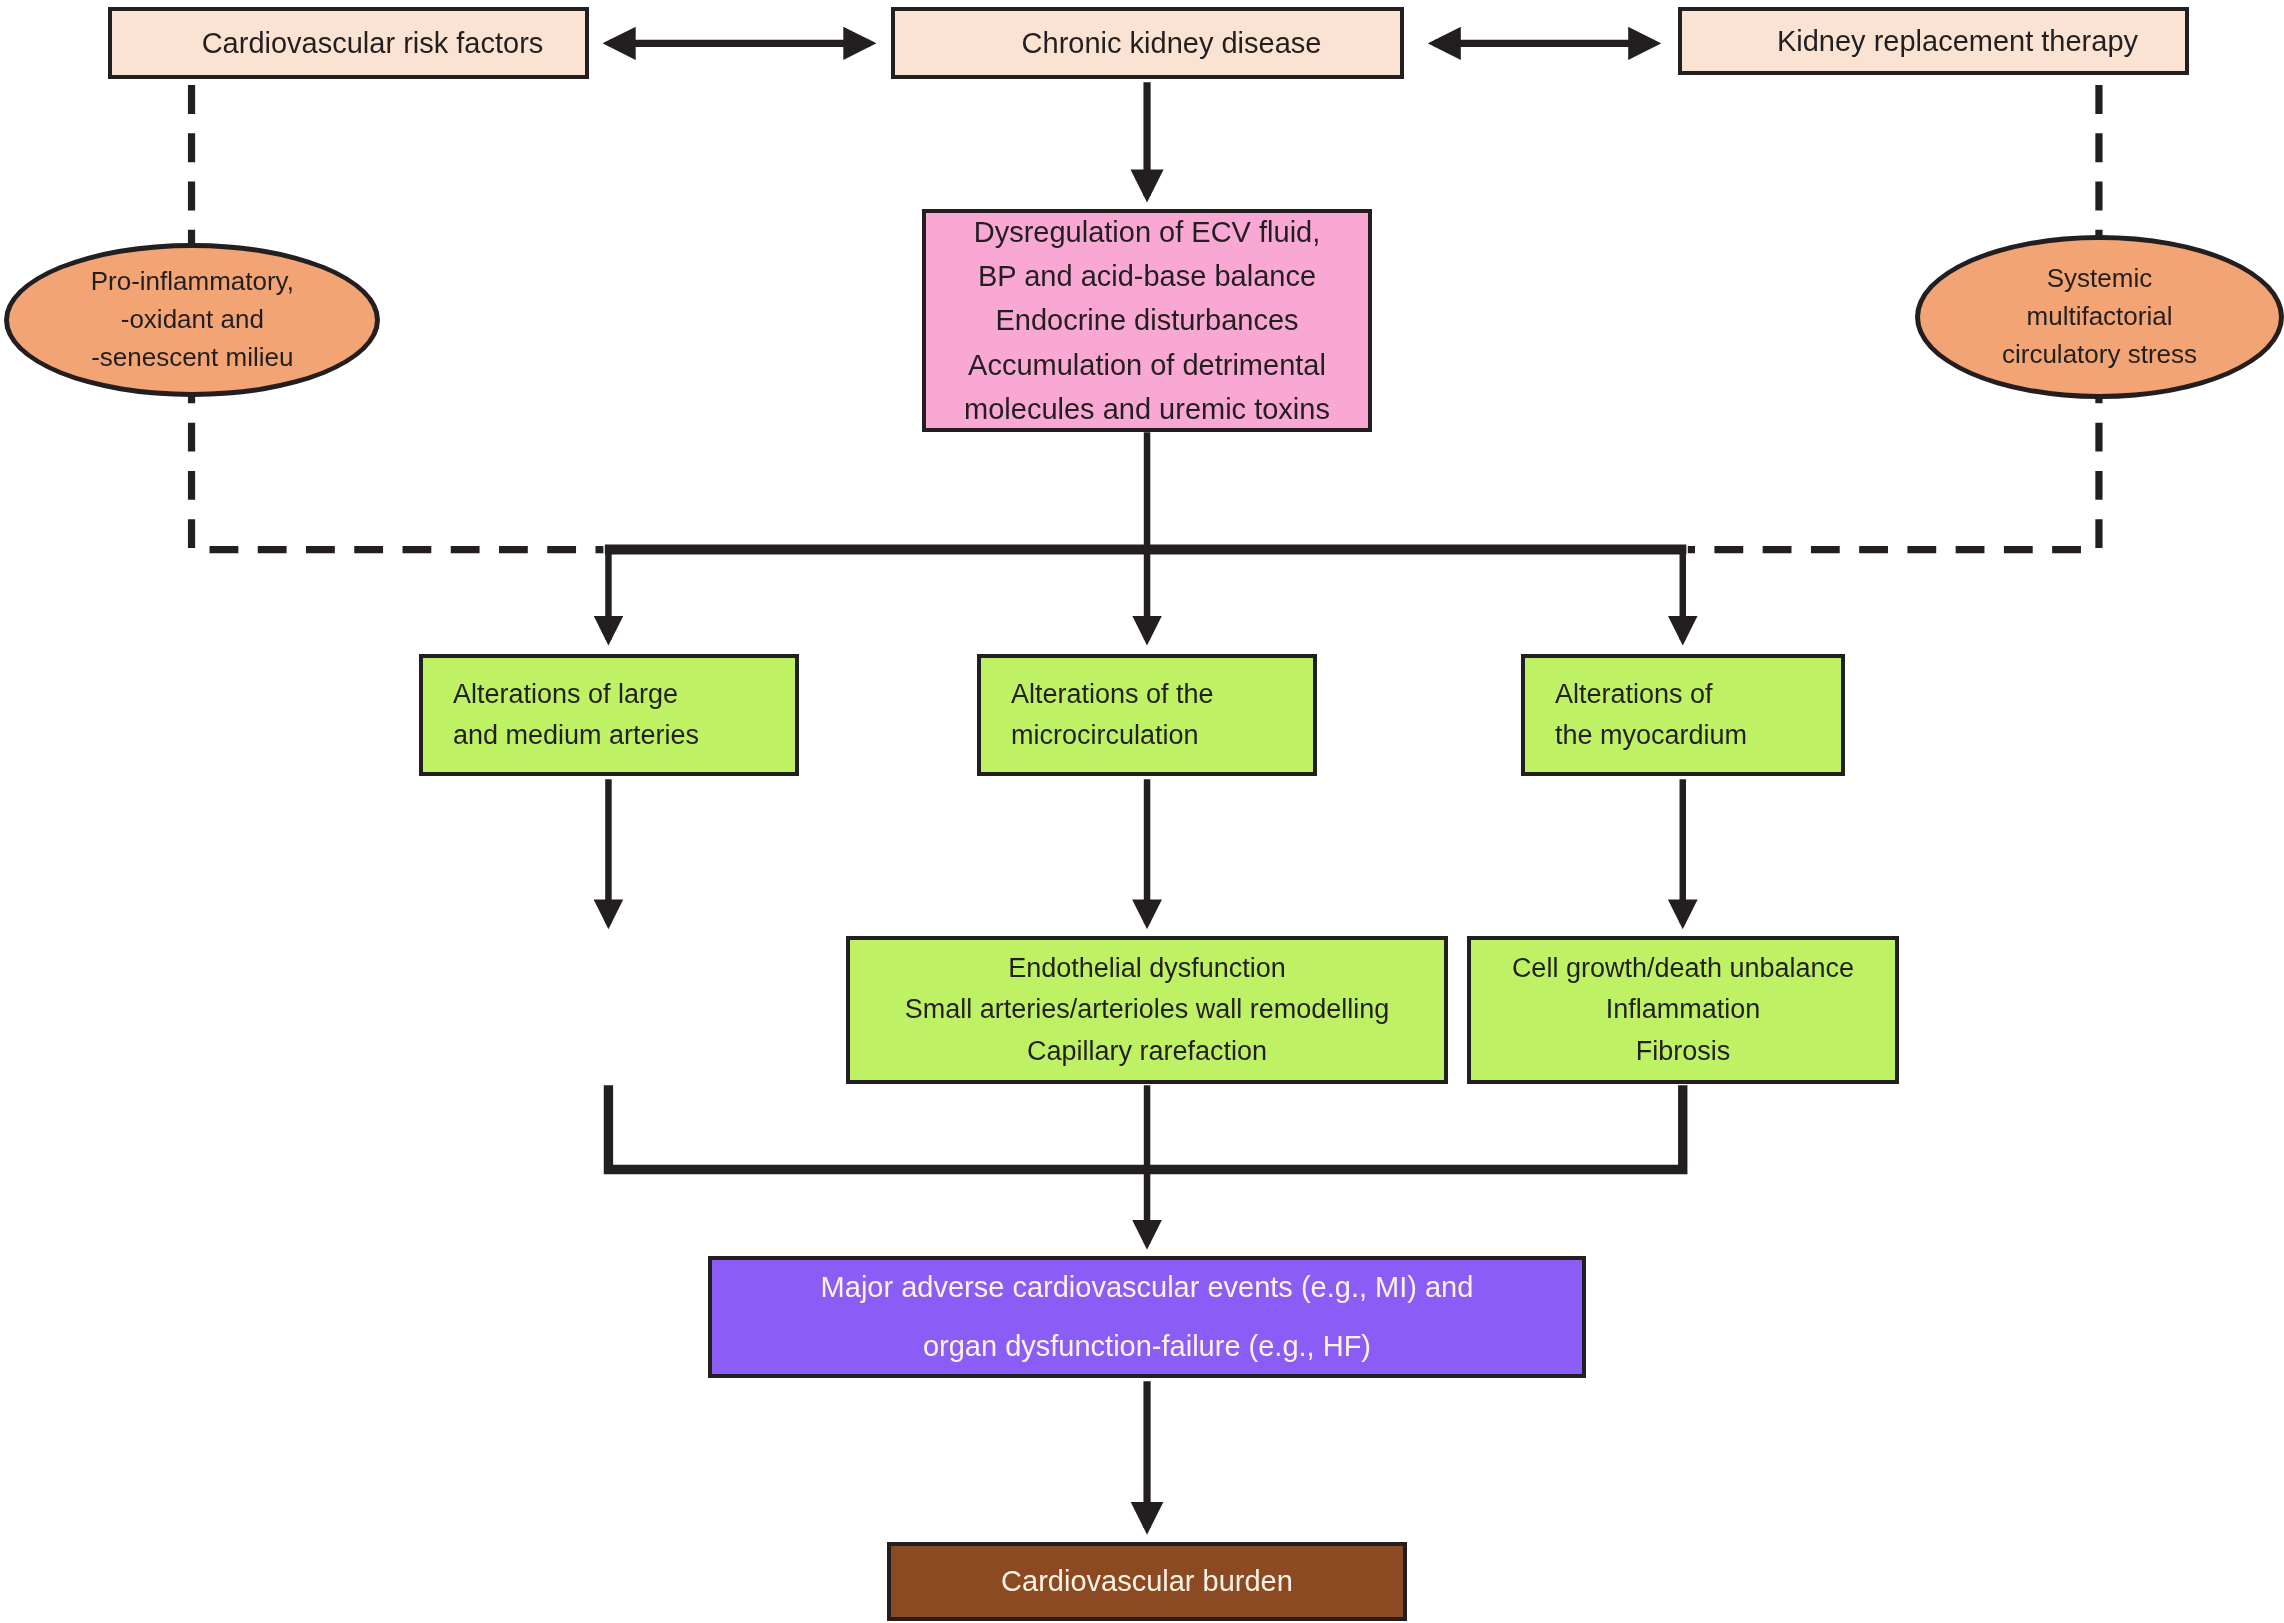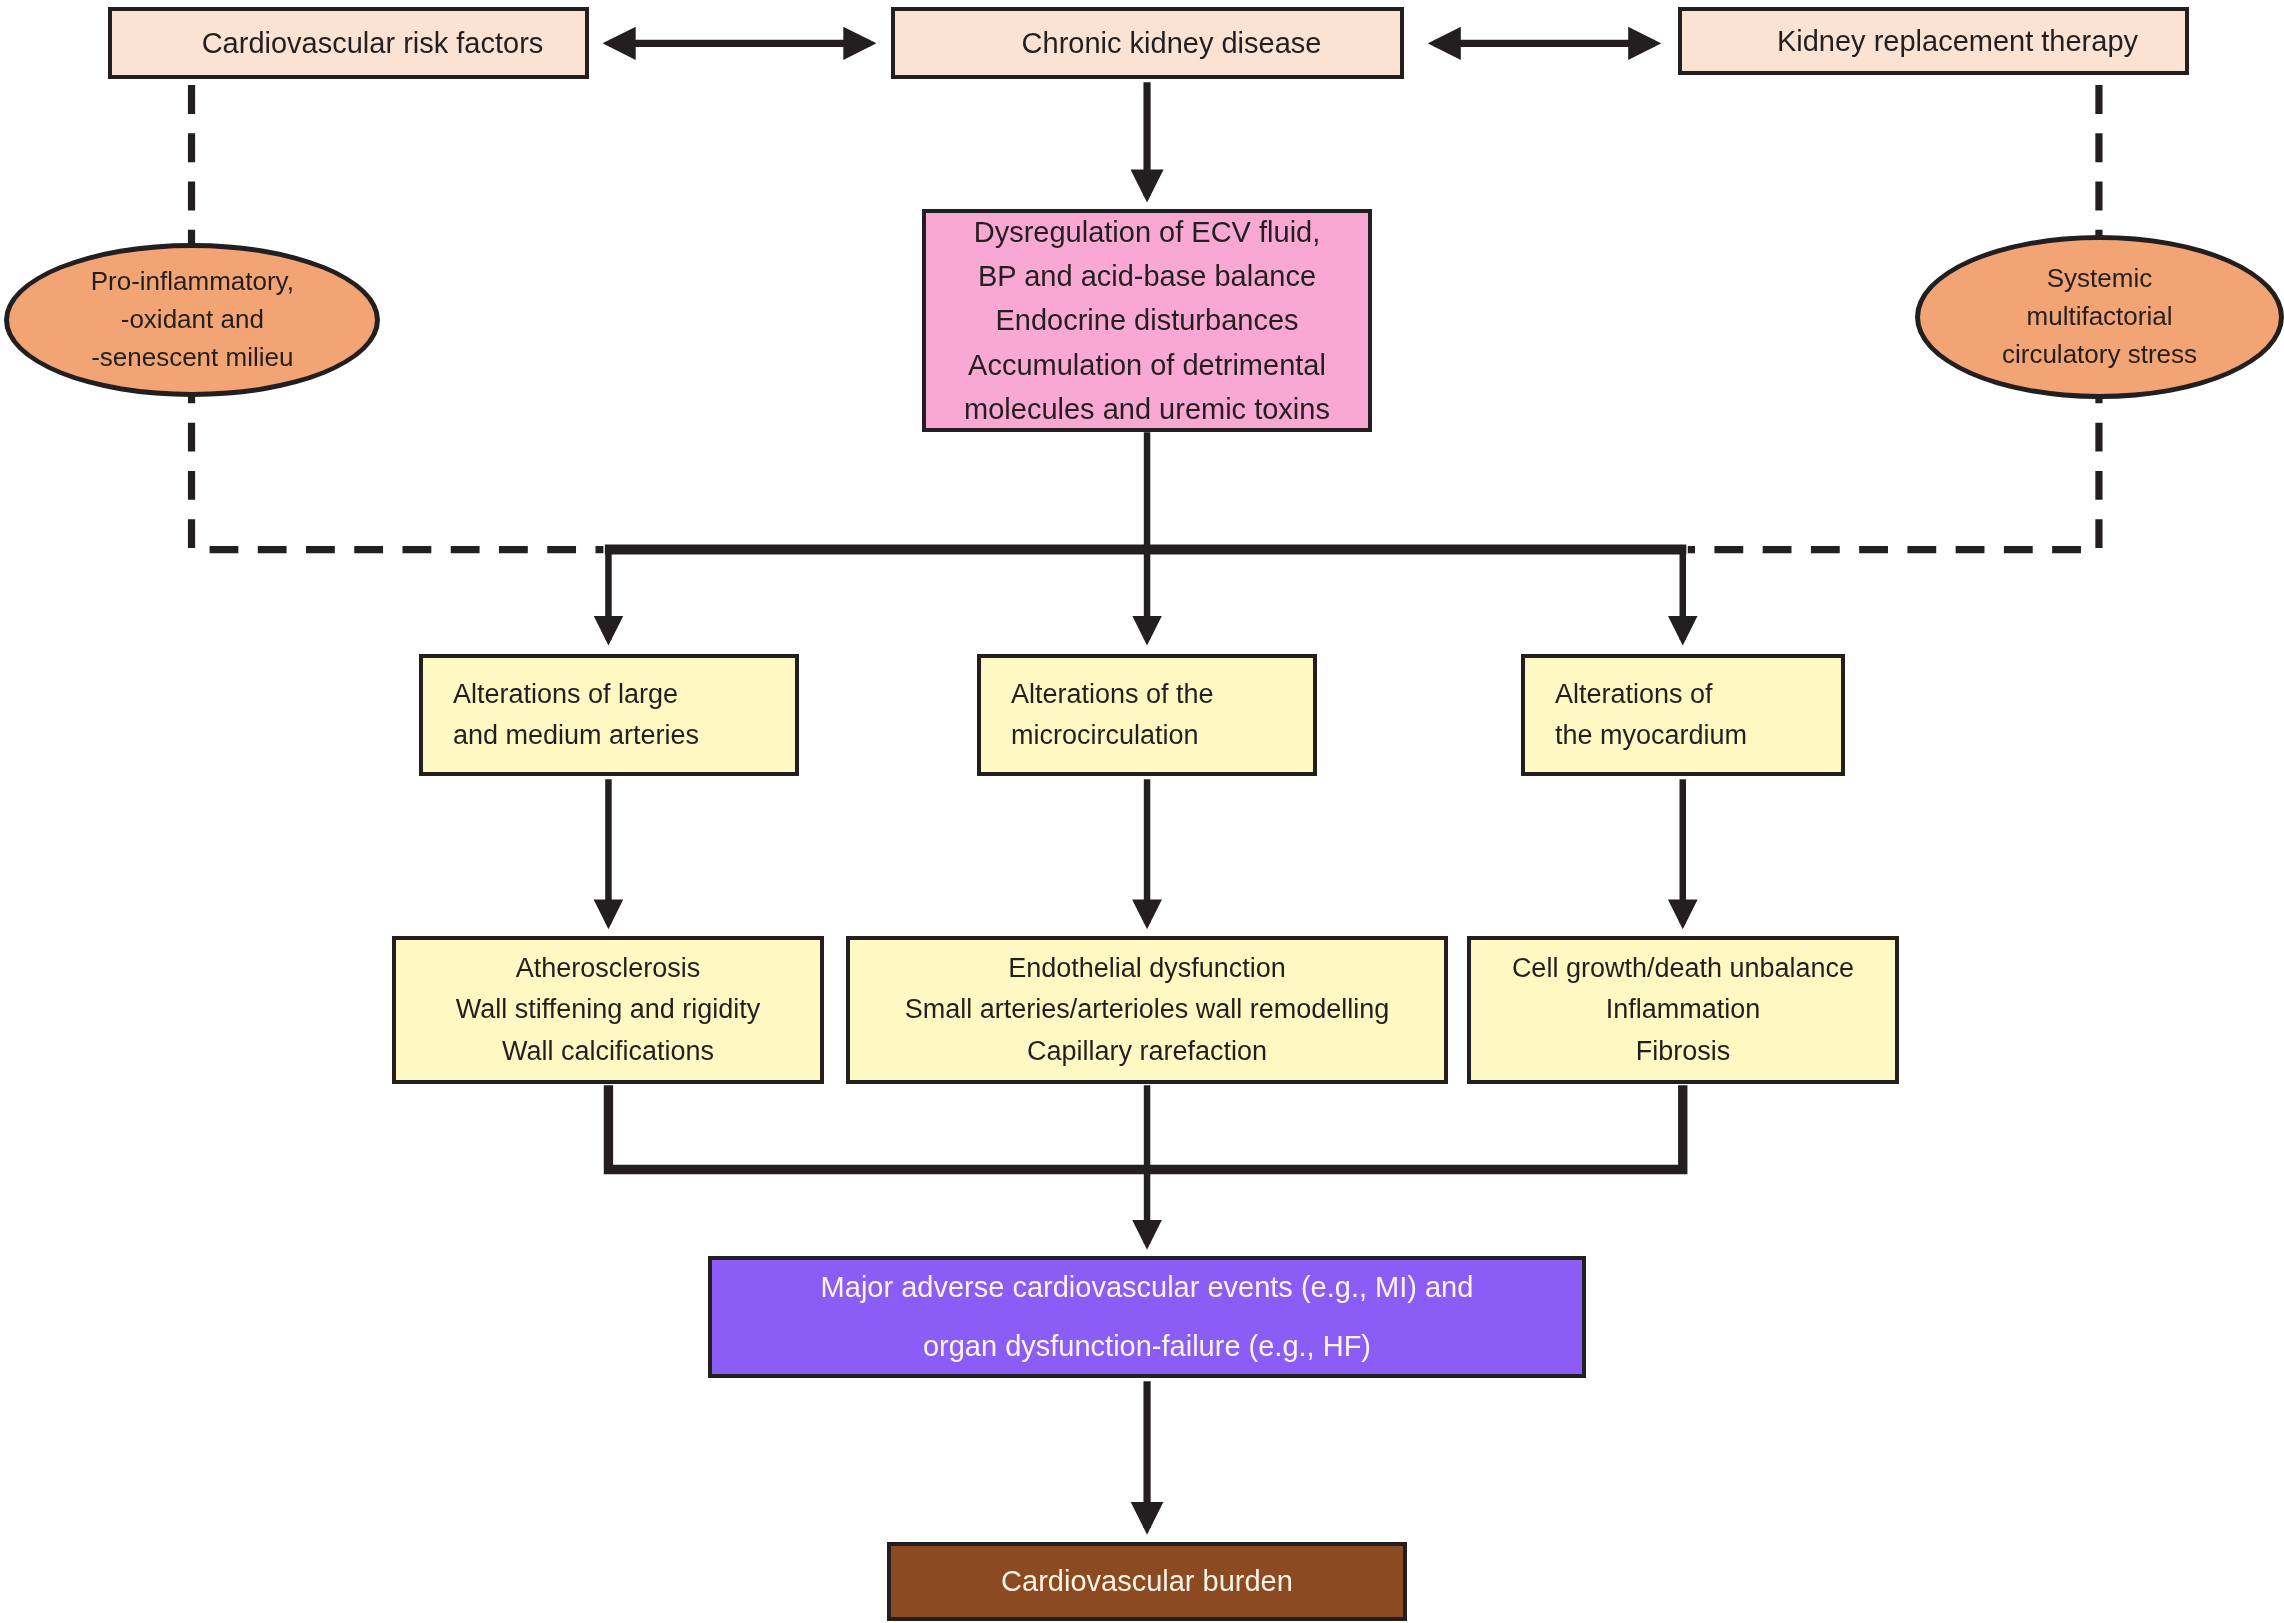--- a/index.html
+++ b/index.html
@@ -10,7 +10,7 @@
         text-align:center;white-space:pre-line;color:#231f20;border:4.3px solid #231f20;}
   .cream{background:#fae3d3;}
   .peach{background:#f9a8d4;}
-  .orange{background:#fef9c3;}
+  .orange{background:#bef264;}
   .burnt{background:#8b5cf6;color:#fbf3e6;}
   .brown{background:#8b4a21;color:#fbf3e6;}
   .ellipse{border-radius:50%;border-width:5px;background:#f2a474;}

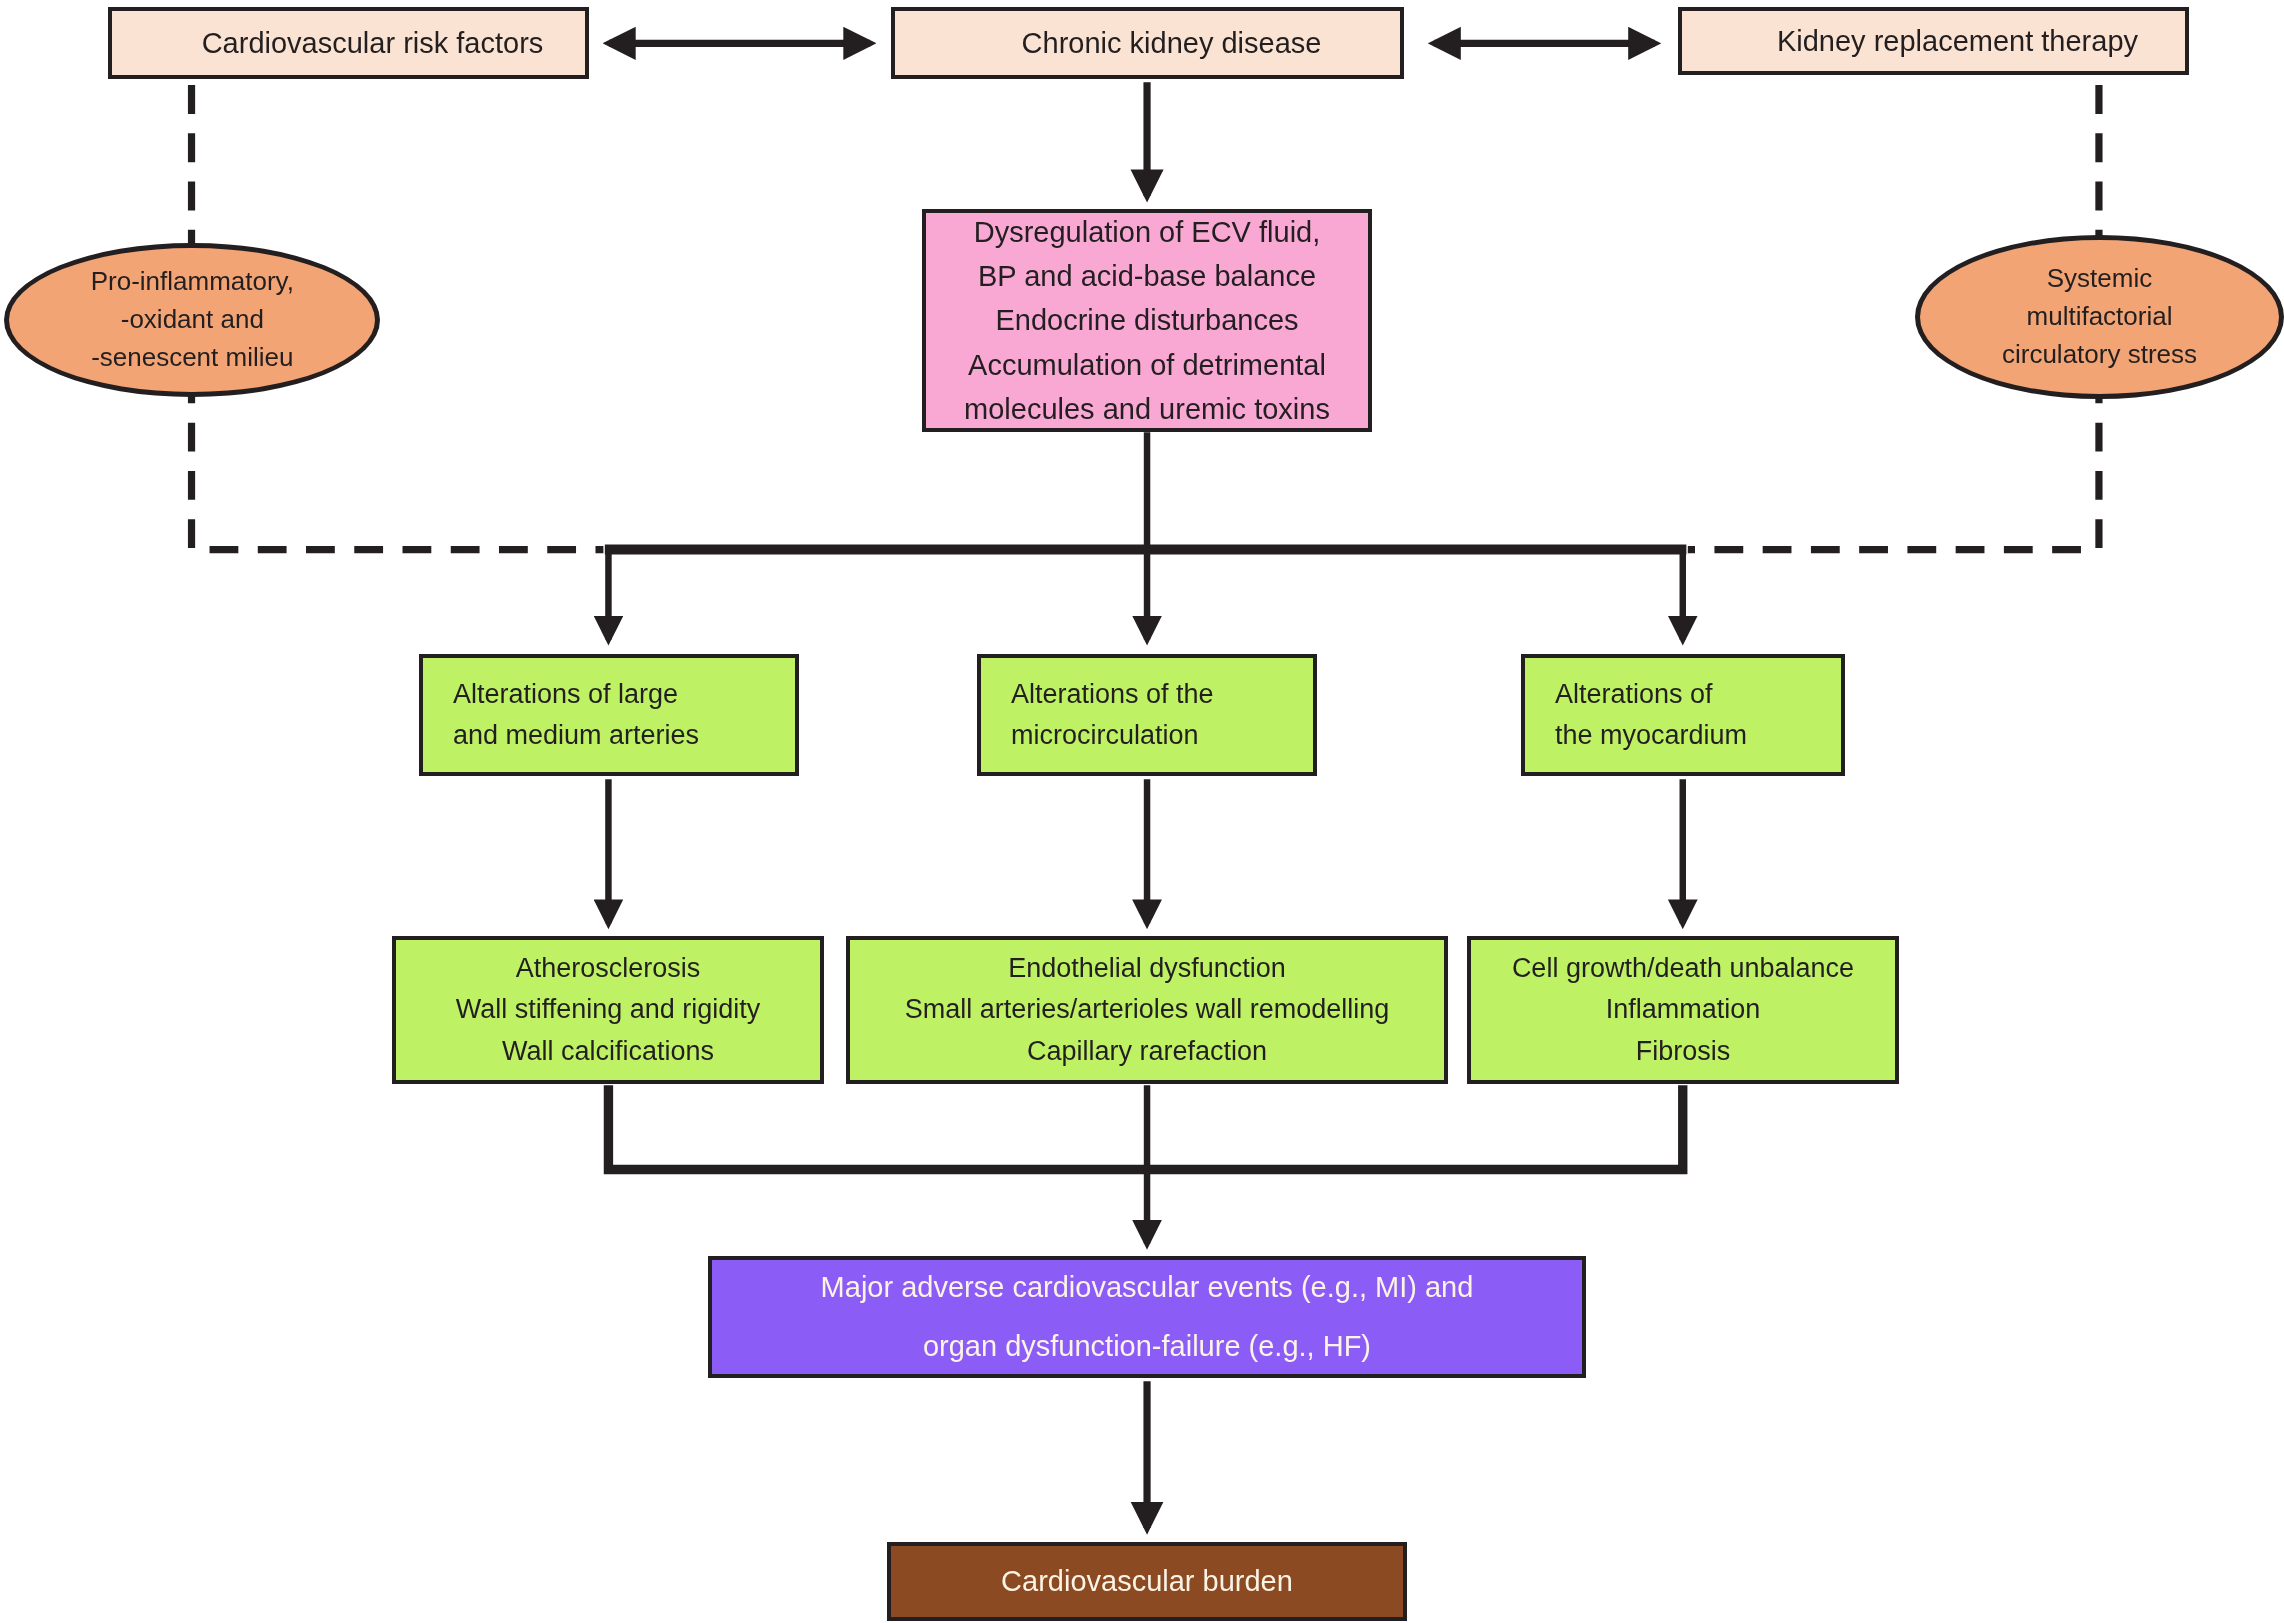--- a/index.html
+++ b/index.html
@@ -96,9 +96,6 @@
   <div class="node orange altC left-align f38">Alterations of
 the myocardium</div>
 
-  <div class="node orange detD f38">Atherosclerosis
-Wall stiffening and rigidity
-Wall calcifications</div>
   <div class="node orange detE f38">Endothelial dysfunction
 Small arteries/arterioles wall remodelling
 Capillary rarefaction</div>

